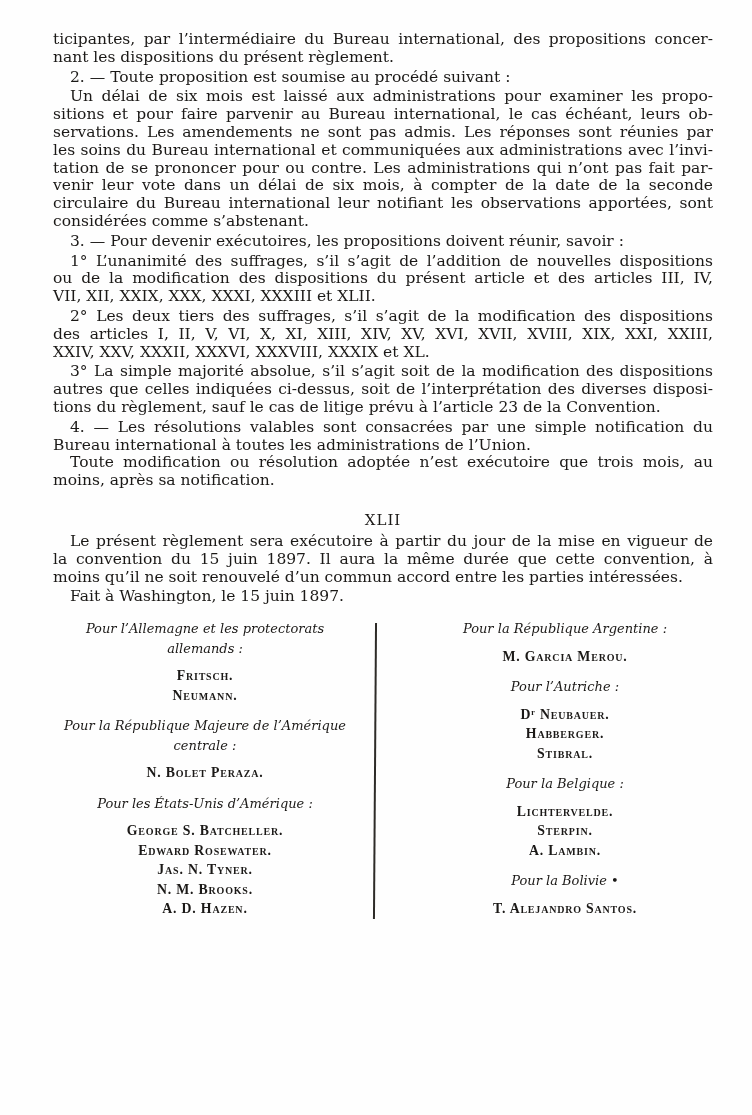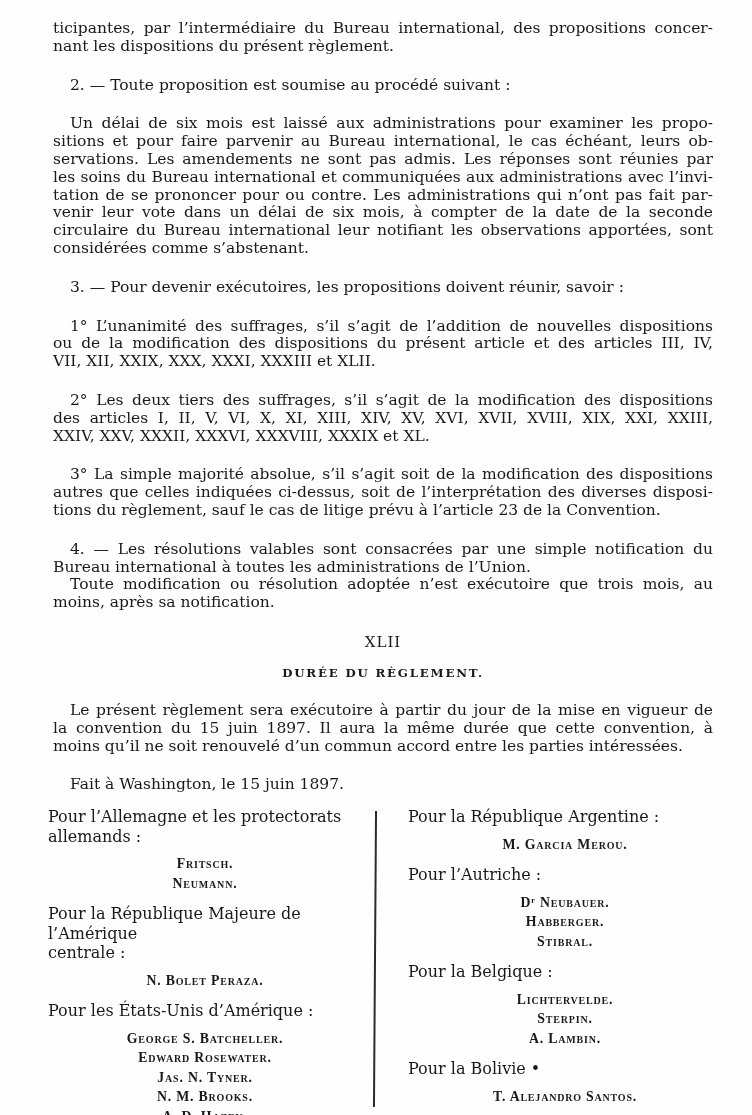--- a/index.html
+++ b/index.html
@@ -16,7 +16,7 @@
     overflow: hidden;
   }
   .doc-body {
-    padding: 20px 39px 0 53px;
+    padding: 31px 39px 0 53px;
   }
   .para { margin-top: 21px; }
   .para.tight { margin-top: 0; }

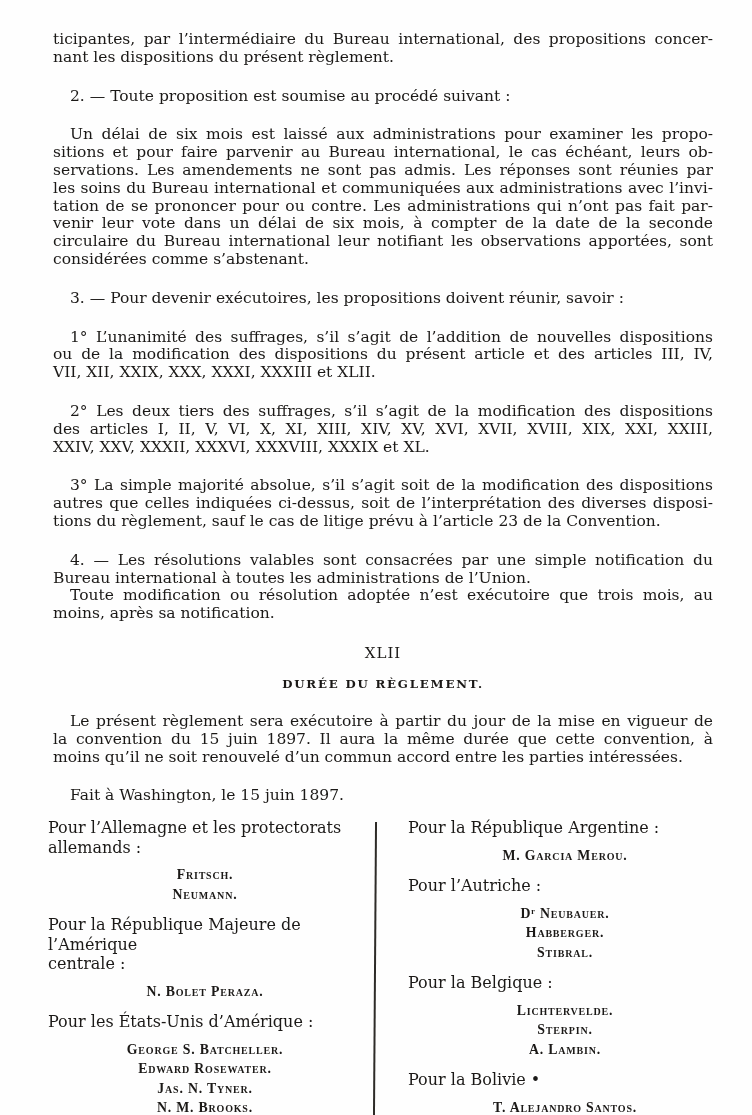--- a/index.html
+++ b/index.html
@@ -18,7 +18,7 @@
   .doc-body {
     padding: 31px 39px 0 53px;
   }
-  .para { margin-top: 21px; }
+  .para { margin-top: 2px; }
   .para.tight { margin-top: 0; }
   .line {
     font-size: 15.5px;

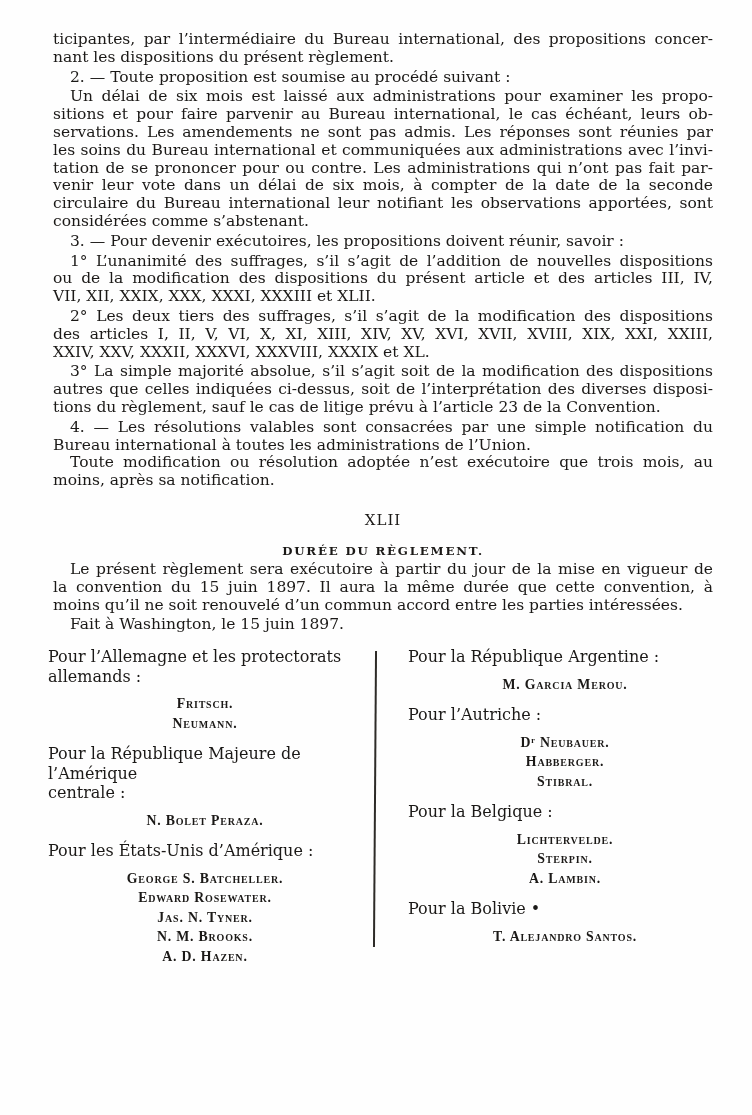--- a/index.html
+++ b/index.html
@@ -126,7 +126,6 @@
         <div class="line lastline">moins, après sa notification.</div>
       </div>
       <div class="article-heading">XLII</div>
-      <div class="article-subheading">DURÉE DU RÈGLEMENT.</div>
       <div class="para">
         <div class="line indent">Le présent règlement sera exécutoire à partir du jour de la mise en vigueur de</div>
         <div class="line">la convention du 15 juin 1897. Il aura la même durée que cette convention, à</div>

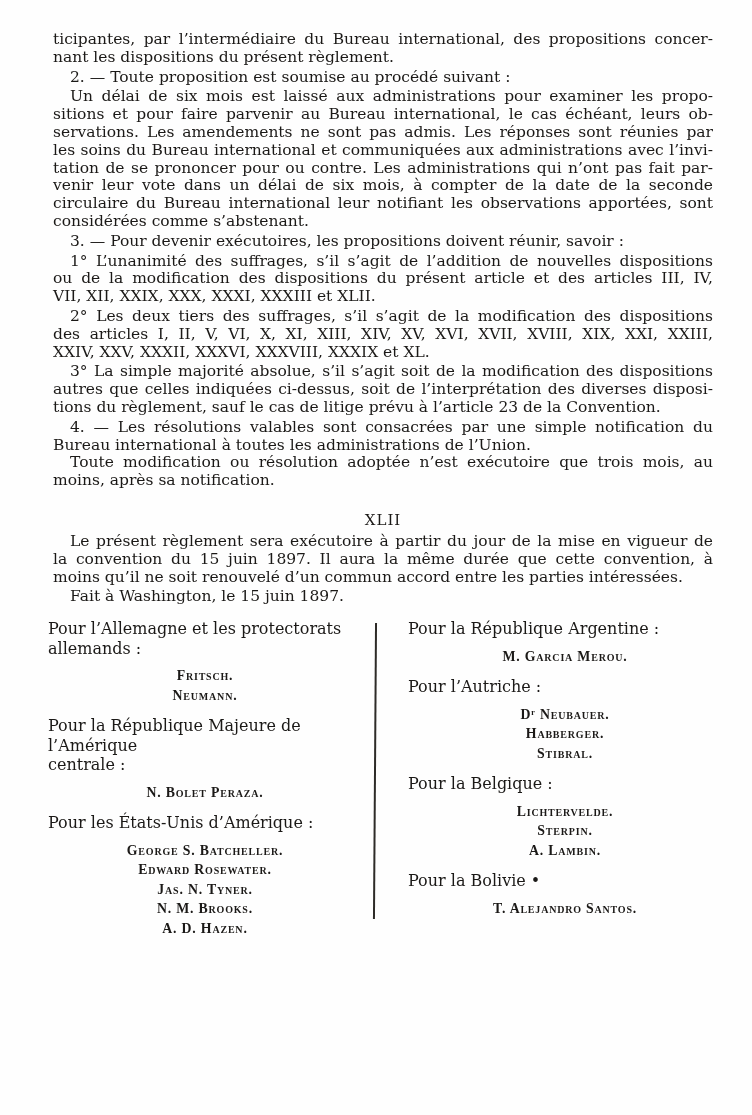--- a/index.html
+++ b/index.html
@@ -63,8 +63,10 @@
   .sig-group { margin-top: 11px; }
   .sig-group:first-child { margin-top: 0; }
   .sig-heading {
-    font-size: 16px;
+    font-style: italic;
+    font-size: 13px;
     line-height: 19.5px;
+    text-align: center;
     margin-bottom: 8px;
   }
   .sig-name {

